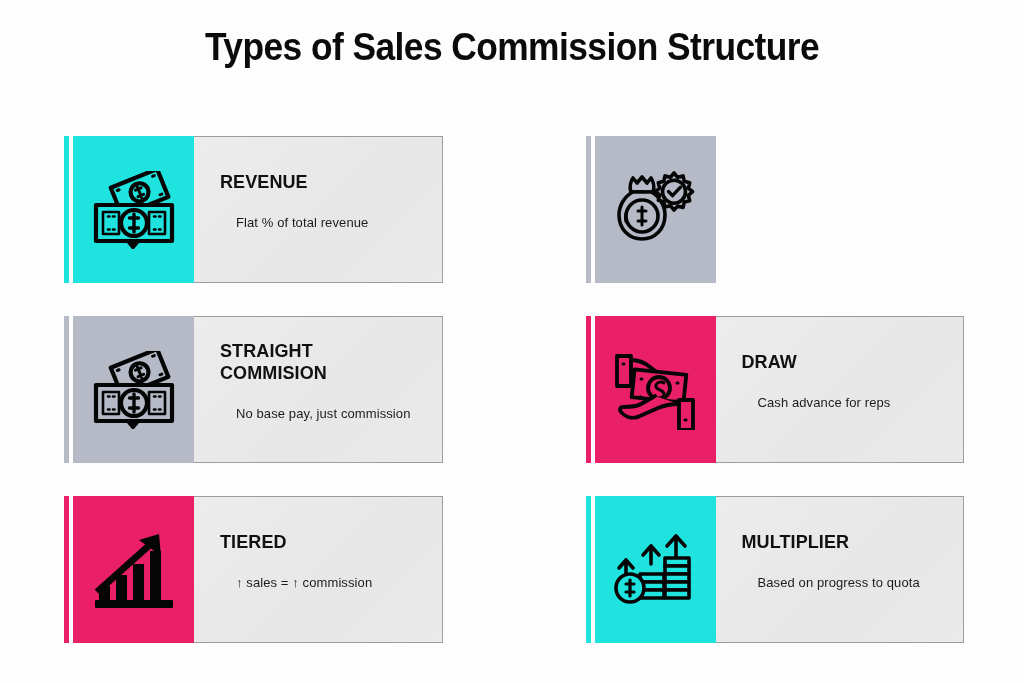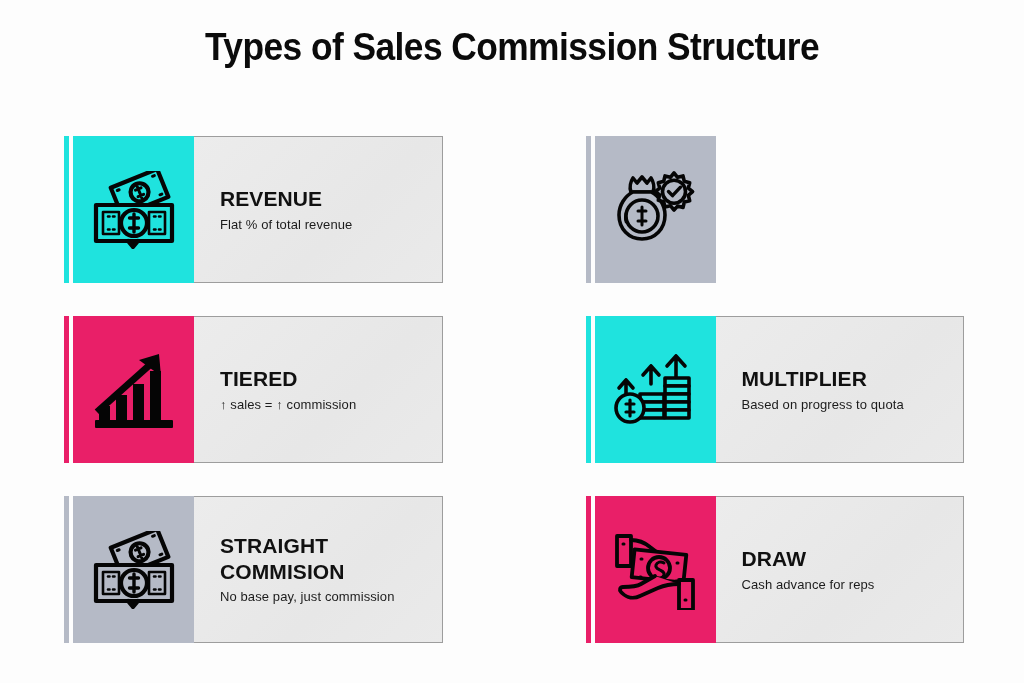--- a/index.html
+++ b/index.html
@@ -68,7 +68,7 @@
     background-image:linear-gradient(135deg,#ececec 0%,#e7e7e7 60%,#eaeaea 100%);
   }
   .card-title{
-    font-size:21px;
+    font-size:18px;
     font-weight:bold;
     color:#111111;
     letter-spacing:0.1px;

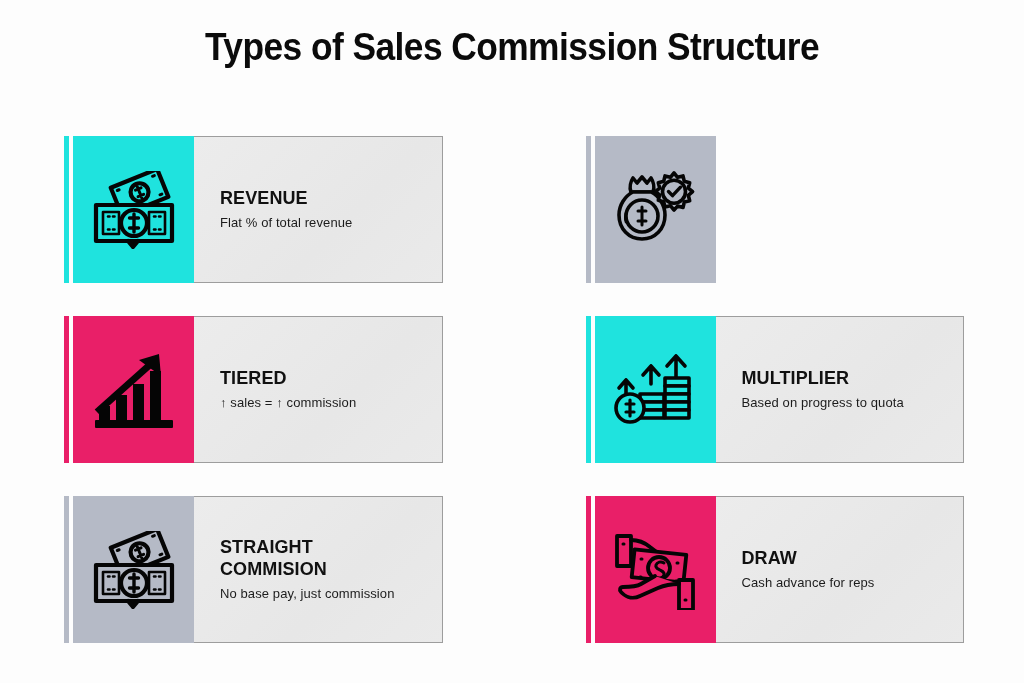--- a/index.html
+++ b/index.html
@@ -82,7 +82,7 @@
     color:#1c1c1c;
     letter-spacing:0.1px;
     line-height:1.25;
-    margin:0;
+    margin:16px;
   }
   .icon-svg{display:block;}
 </style>

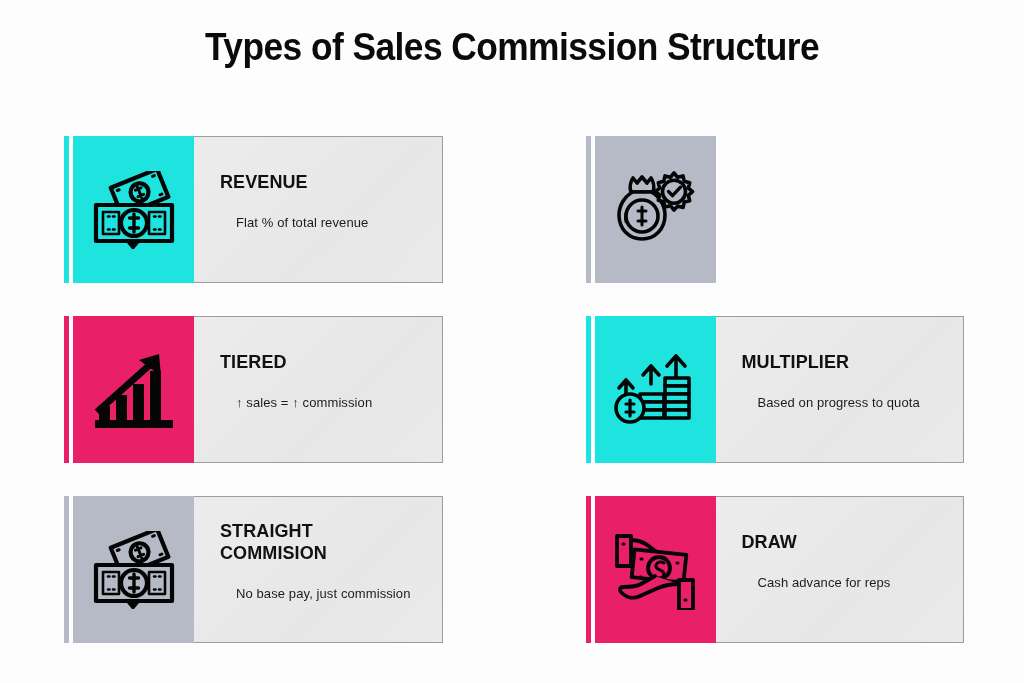--- a/index.html
+++ b/index.html
@@ -151,6 +151,64 @@
     <div class="row">
 
       <div class="card">
+        <div class="accent" style="background:#b5bac6"></div>
+        <div class="accent-gap"></div>
+        <div class="icon-panel" style="background:#b5bac6">
+          <span>
+            <svg class="icon-svg" width="88" height="78" viewBox="0 0 88 78" fill="none" stroke="#050505" stroke-width="4.2" stroke-linejoin="round" stroke-linecap="round">
+              <g transform="rotate(-22 52 30)">
+                <rect x="28" y="6" width="50" height="30" fill="#b5bac6"></rect>
+                <circle cx="53" cy="21" r="9" fill="#b5bac6"></circle>
+                <path d="M53 15v12M50 17.5h6M50 24.5h6" stroke-width="3"></path>
+                <path d="M33 11h2M71 11h2M33 31h2M71 31h2" stroke-width="3"></path>
+              </g>
+              <rect x="6" y="34" width="76" height="36" fill="#b5bac6"></rect>
+              <circle cx="44" cy="52" r="13" fill="#b5bac6"></circle>
+              <path d="M44 43v18M39.5 47h9M39.5 57h9" stroke-width="3.4"></path>
+              <rect x="13" y="41" width="16" height="22" fill="none" stroke-width="2.6"></rect>
+              <rect x="59" y="41" width="16" height="22" fill="none" stroke-width="2.6"></rect>
+              <path d="M18 45.5h1.5M23 45.5h1.5M18 58.5h1.5M23 58.5h1.5M64 45.5h1.5M69 45.5h1.5M64 58.5h1.5M69 58.5h1.5" stroke-width="2.6"></path>
+              <path d="M38 70l5 6 5-6" fill="#050505"></path>
+            </svg>
+          </span>
+        </div>
+        <div class="text-panel">
+          <div class="card-title">STRAIGHT
+COMMISION</div>
+          <div class="card-sub">No base pay, just commission</div>
+        </div>
+      </div>
+
+      <div class="card">
+        <div class="accent" style="background:#e91f68"></div>
+        <div class="accent-gap"></div>
+        <div class="icon-panel" style="background:#e91f68">
+          <span>
+            <svg class="icon-svg" width="88" height="80" viewBox="0 0 88 80" fill="none" stroke="#050505" stroke-width="3.8" stroke-linejoin="round" stroke-linecap="round">
+              <rect x="6" y="6" width="14" height="30" fill="#e91f68"></rect>
+              <path d="M12 14h1" stroke-width="3"></path>
+              <path d="M20 10c6 0 13 2 19 7l21 16-6 9-14-9" fill="#e91f68"></path>
+              <rect x="22" y="22" width="52" height="28" transform="rotate(6 48 36)" fill="#e91f68"></rect>
+              <circle cx="48" cy="38" r="11" fill="#e91f68"></circle>
+              <path d="M53 33c-3-2-7-1-8 2s2 4 4 5 5 2 4 5-5 4-8 2" stroke-width="3"></path>
+              <path d="M30 29h1M66 33h1M29 47h1M65 51h1" stroke-width="3"></path>
+              <rect x="68" y="50" width="14" height="30" fill="#e91f68"></rect>
+              <path d="M74 70h1" stroke-width="3"></path>
+              <path d="M68 54c-8 0-14 1-21 4l-18 8c-6 3-13 2-18-3l-1-1c-2-2-1-5 2-5 6 0 13 0 18-3l14-8" fill="#e91f68"></path>
+            </svg>
+          </span>
+        </div>
+        <div class="text-panel">
+          <div class="card-title">DRAW</div>
+          <div class="card-sub">Cash advance for reps</div>
+        </div>
+      </div>
+
+    </div>
+
+    <div class="row">
+
+      <div class="card">
         <div class="accent" style="background:#e91f68"></div>
         <div class="accent-gap"></div>
         <div class="icon-panel" style="background:#e91f68">
@@ -202,64 +260,6 @@
 
     </div>
 
-    <div class="row">
-
-      <div class="card">
-        <div class="accent" style="background:#b5bac6"></div>
-        <div class="accent-gap"></div>
-        <div class="icon-panel" style="background:#b5bac6">
-          <span>
-            <svg class="icon-svg" width="88" height="78" viewBox="0 0 88 78" fill="none" stroke="#050505" stroke-width="4.2" stroke-linejoin="round" stroke-linecap="round">
-              <g transform="rotate(-22 52 30)">
-                <rect x="28" y="6" width="50" height="30" fill="#b5bac6"></rect>
-                <circle cx="53" cy="21" r="9" fill="#b5bac6"></circle>
-                <path d="M53 15v12M50 17.5h6M50 24.5h6" stroke-width="3"></path>
-                <path d="M33 11h2M71 11h2M33 31h2M71 31h2" stroke-width="3"></path>
-              </g>
-              <rect x="6" y="34" width="76" height="36" fill="#b5bac6"></rect>
-              <circle cx="44" cy="52" r="13" fill="#b5bac6"></circle>
-              <path d="M44 43v18M39.5 47h9M39.5 57h9" stroke-width="3.4"></path>
-              <rect x="13" y="41" width="16" height="22" fill="none" stroke-width="2.6"></rect>
-              <rect x="59" y="41" width="16" height="22" fill="none" stroke-width="2.6"></rect>
-              <path d="M18 45.5h1.5M23 45.5h1.5M18 58.5h1.5M23 58.5h1.5M64 45.5h1.5M69 45.5h1.5M64 58.5h1.5M69 58.5h1.5" stroke-width="2.6"></path>
-              <path d="M38 70l5 6 5-6" fill="#050505"></path>
-            </svg>
-          </span>
-        </div>
-        <div class="text-panel">
-          <div class="card-title">STRAIGHT
-COMMISION</div>
-          <div class="card-sub">No base pay, just commission</div>
-        </div>
-      </div>
-
-      <div class="card">
-        <div class="accent" style="background:#e91f68"></div>
-        <div class="accent-gap"></div>
-        <div class="icon-panel" style="background:#e91f68">
-          <span>
-            <svg class="icon-svg" width="88" height="80" viewBox="0 0 88 80" fill="none" stroke="#050505" stroke-width="3.8" stroke-linejoin="round" stroke-linecap="round">
-              <rect x="6" y="6" width="14" height="30" fill="#e91f68"></rect>
-              <path d="M12 14h1" stroke-width="3"></path>
-              <path d="M20 10c6 0 13 2 19 7l21 16-6 9-14-9" fill="#e91f68"></path>
-              <rect x="22" y="22" width="52" height="28" transform="rotate(6 48 36)" fill="#e91f68"></rect>
-              <circle cx="48" cy="38" r="11" fill="#e91f68"></circle>
-              <path d="M53 33c-3-2-7-1-8 2s2 4 4 5 5 2 4 5-5 4-8 2" stroke-width="3"></path>
-              <path d="M30 29h1M66 33h1M29 47h1M65 51h1" stroke-width="3"></path>
-              <rect x="68" y="50" width="14" height="30" fill="#e91f68"></rect>
-              <path d="M74 70h1" stroke-width="3"></path>
-              <path d="M68 54c-8 0-14 1-21 4l-18 8c-6 3-13 2-18-3l-1-1c-2-2-1-5 2-5 6 0 13 0 18-3l14-8" fill="#e91f68"></path>
-            </svg>
-          </span>
-        </div>
-        <div class="text-panel">
-          <div class="card-title">DRAW</div>
-          <div class="card-sub">Cash advance for reps</div>
-        </div>
-      </div>
-
-    </div>
-
   </div>
 </div>
 

